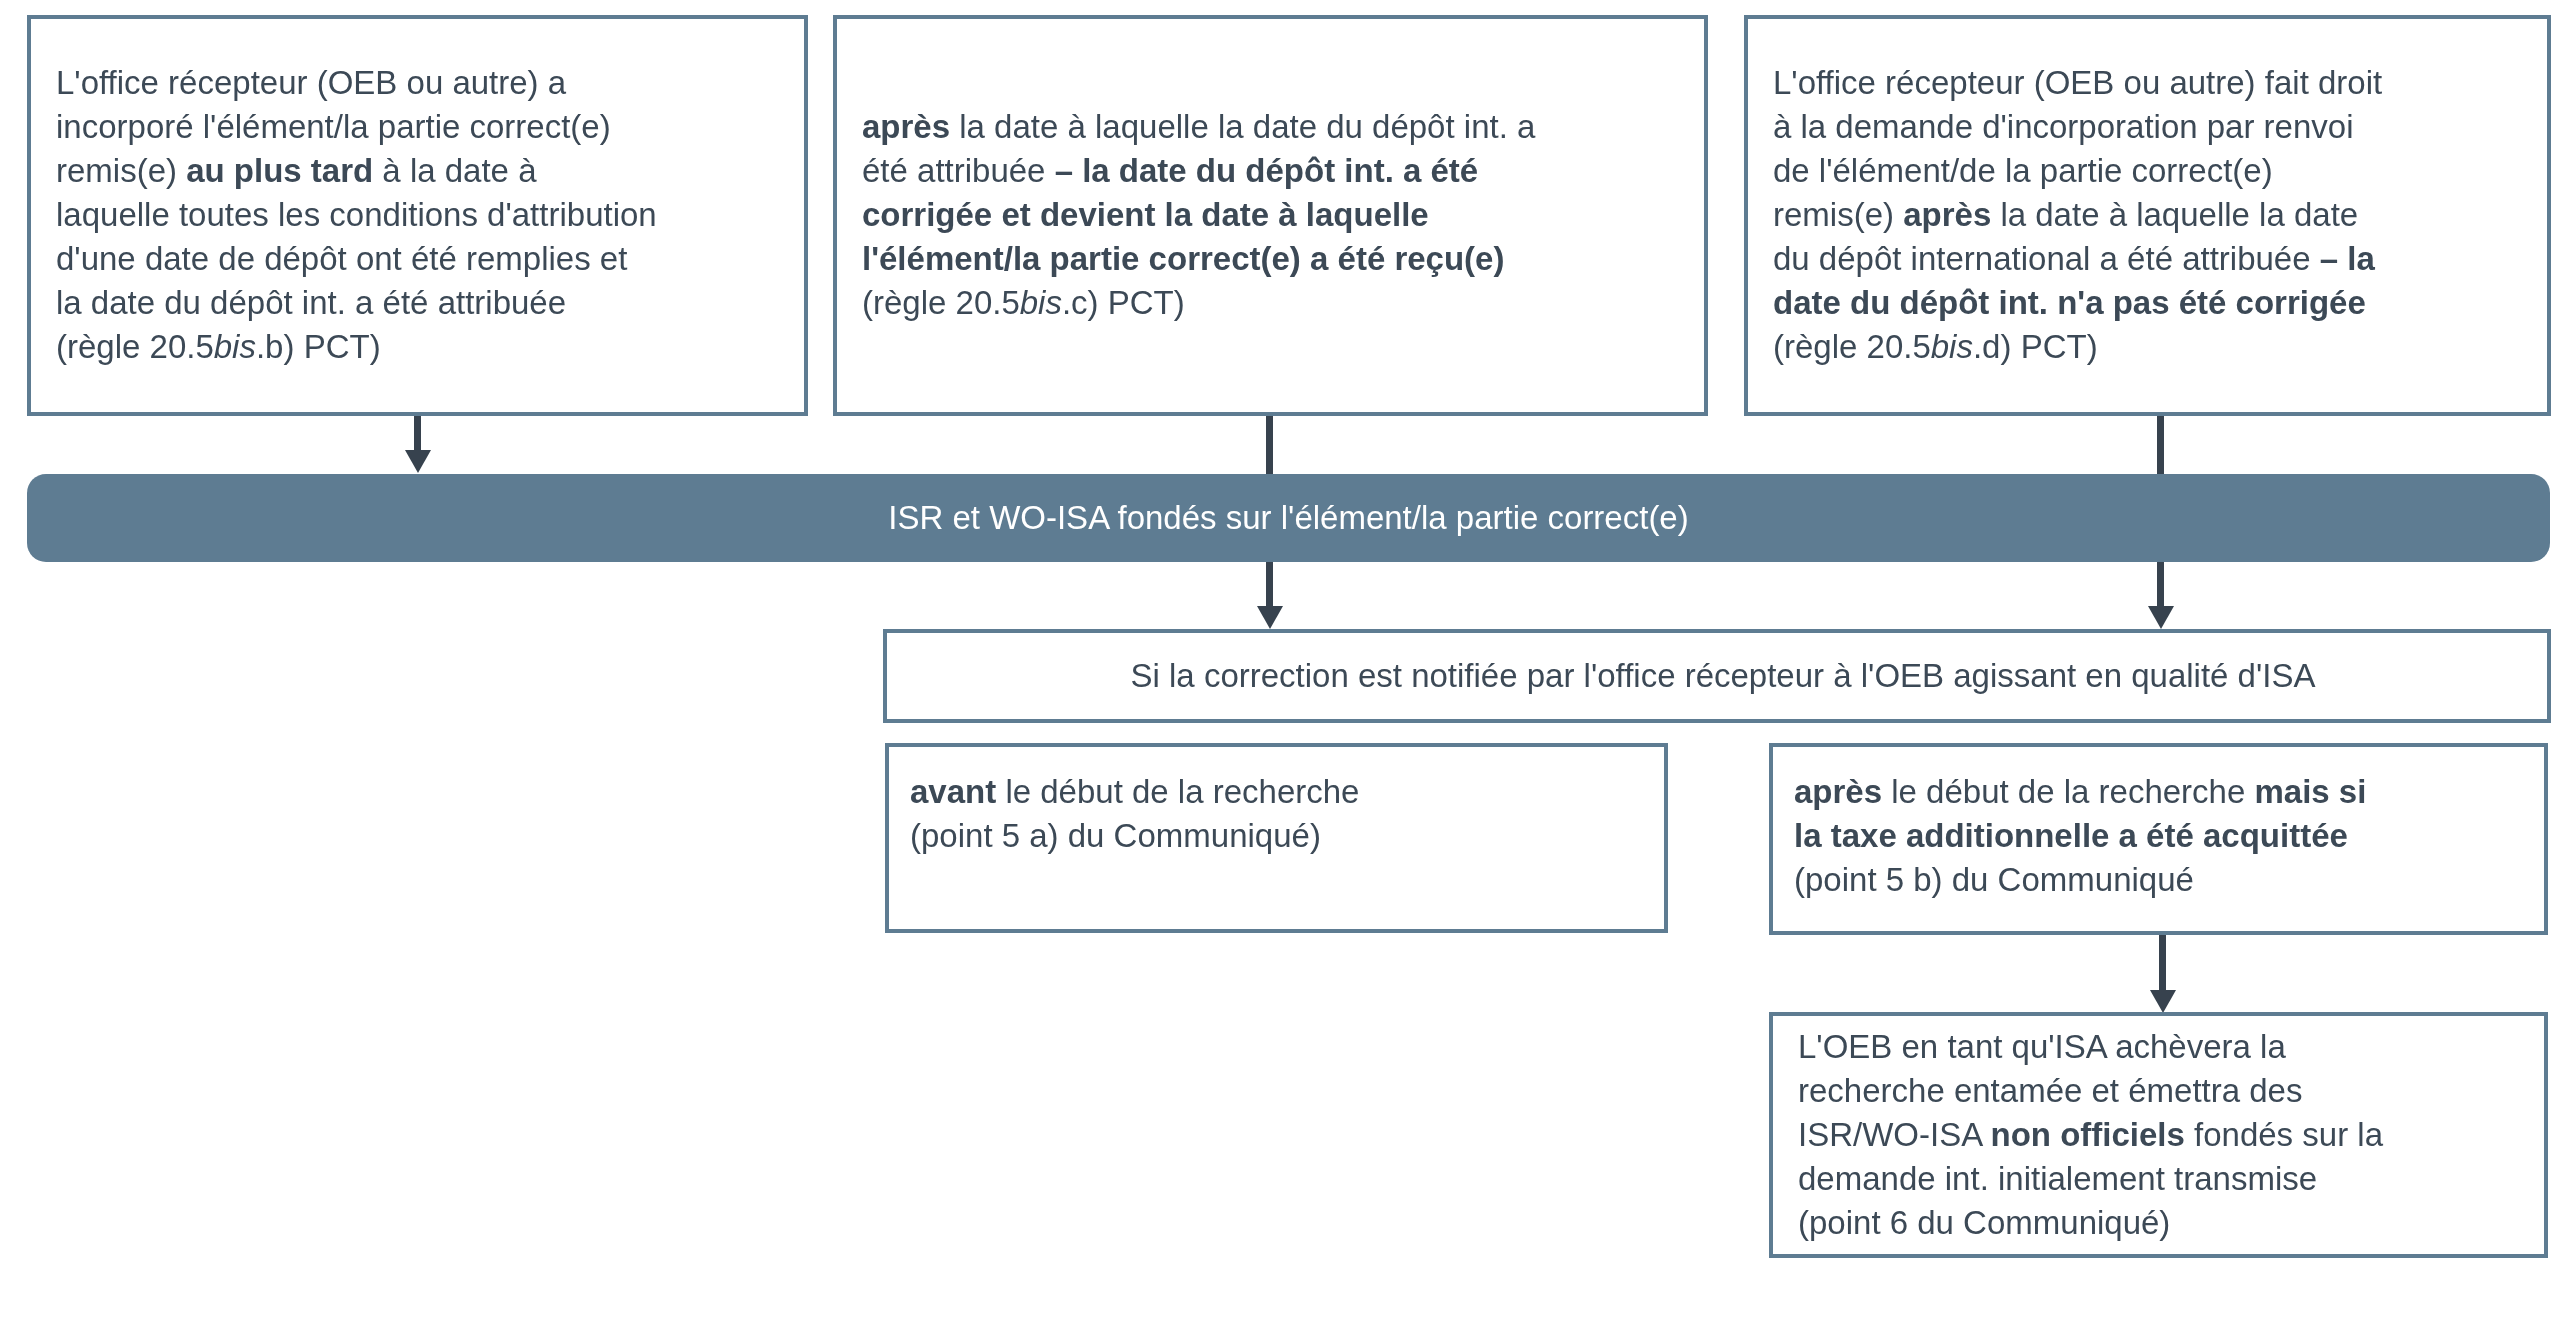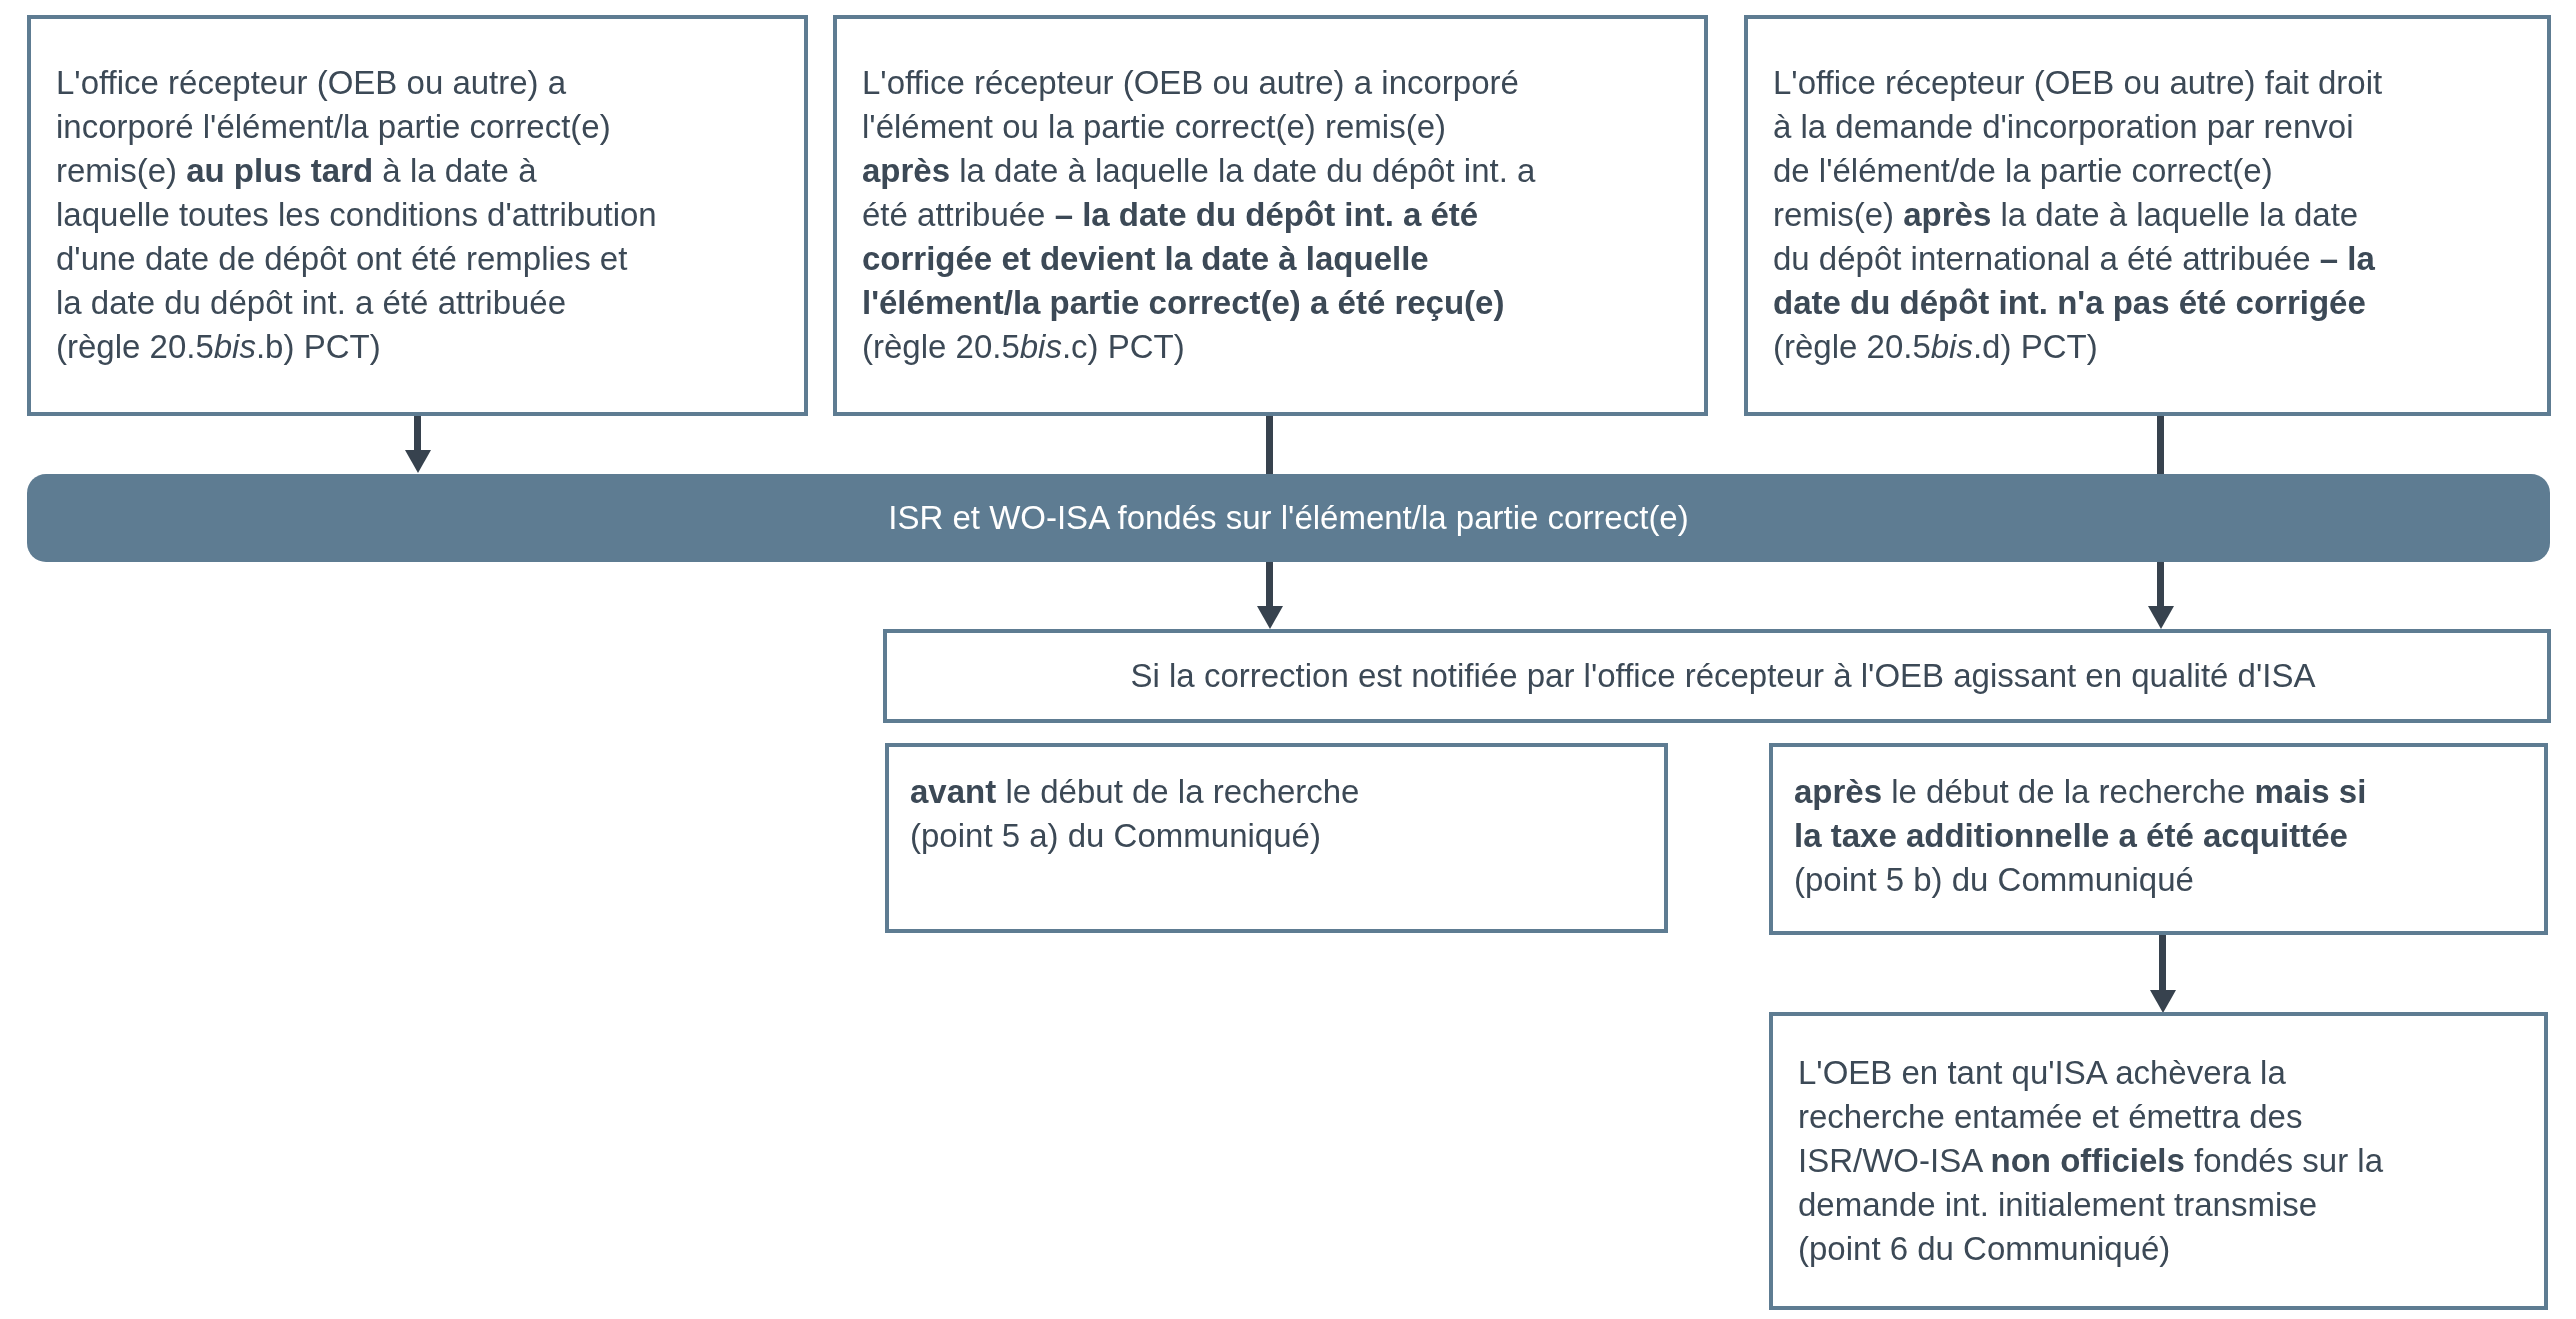--- a/index.html
+++ b/index.html
@@ -91,9 +91,7 @@
 </div>
 
 <div class="node v-center pad" id="box-c">
-  <div class="txt"><span>L'office récepteur (OEB ou autre) a incorporé
-l'élément ou la partie correct(e) remis(e)
-</span><span class="b">après</span><span> la date à laquelle la date du dépôt int. a
+  <div class="txt"><span class="b">après</span><span> la date à laquelle la date du dépôt int. a
 été attribuée </span><span class="b">– la date du dépôt int. a été
 corrigée et devient la date à laquelle
 l'élément/la partie correct(e) a été reçu(e)</span><span>

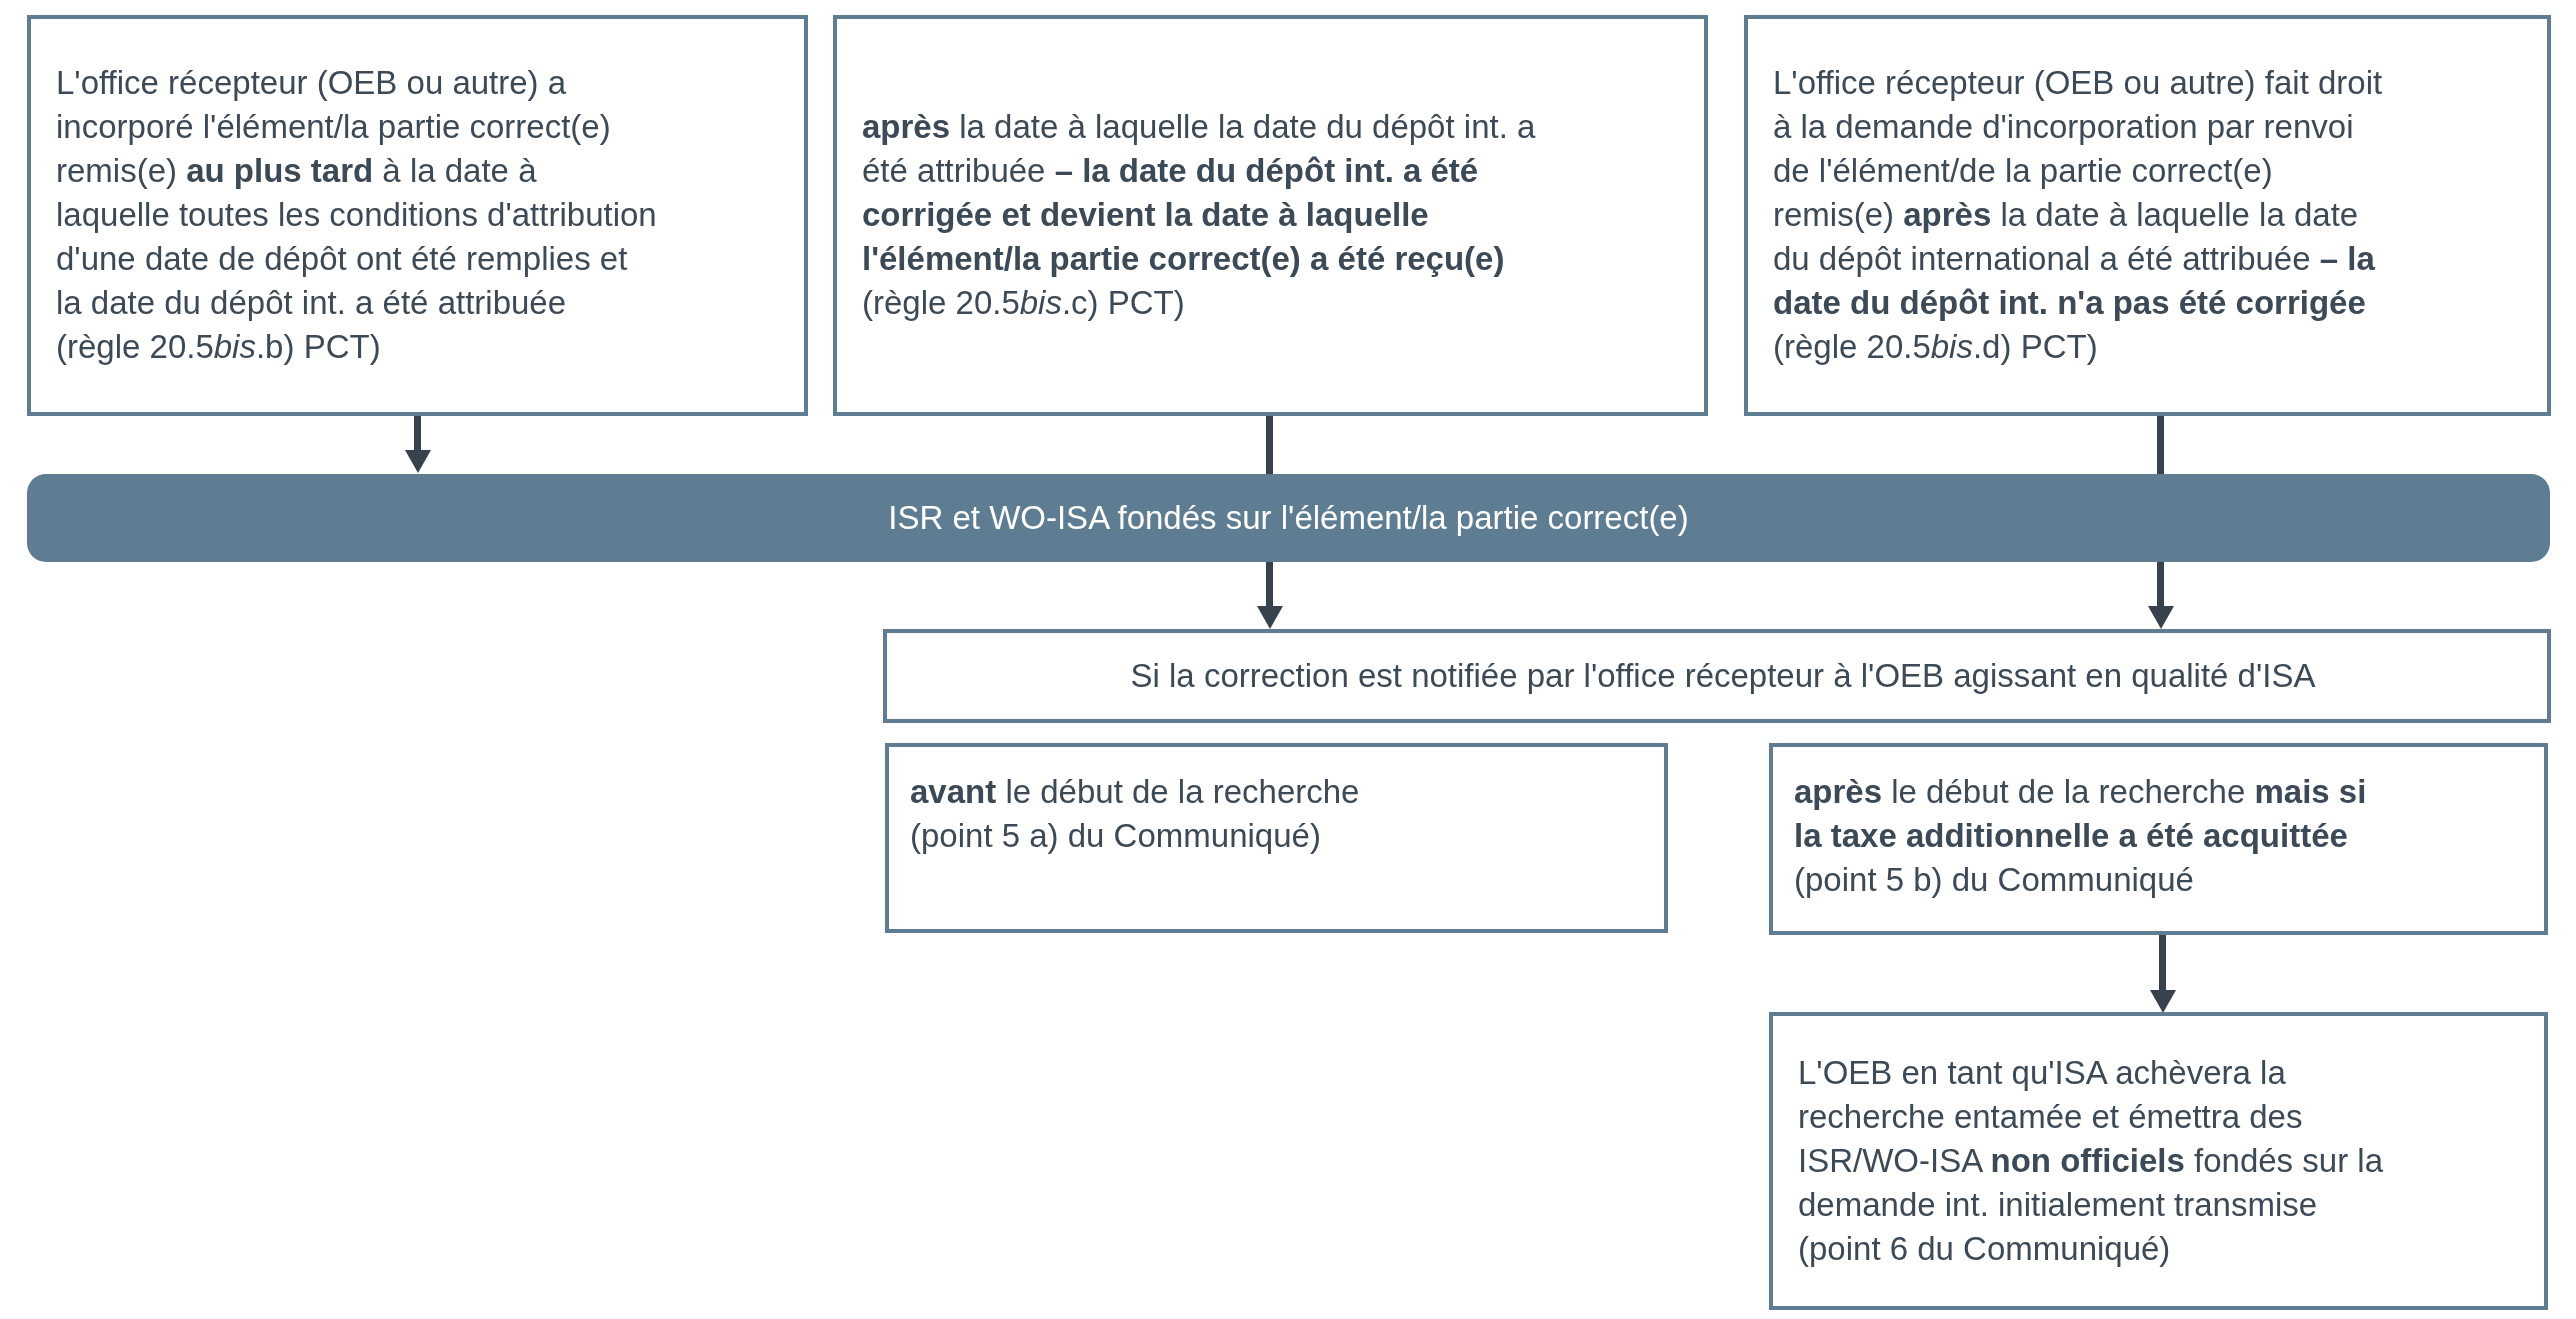--- a/index.html
+++ b/index.html
@@ -70,7 +70,7 @@
   #condition-box{left:883px;top:629px;width:1668px;height:94px;}
   #branch-before-box{left:885px;top:743px;width:783px;height:190px;}
   #branch-after-box{left:1769px;top:743px;width:779px;height:192px;}
-  #result-box{left:1769px;top:1012px;width:779px;height:298px;}
+  #result-box{left:1769px;top:1012px;width:779px;height:246px;}
 
   #arrow-b{left:404px;top:415px;height:58px;}
   #arrow-c{left:1256px;top:415px;height:214px;}

